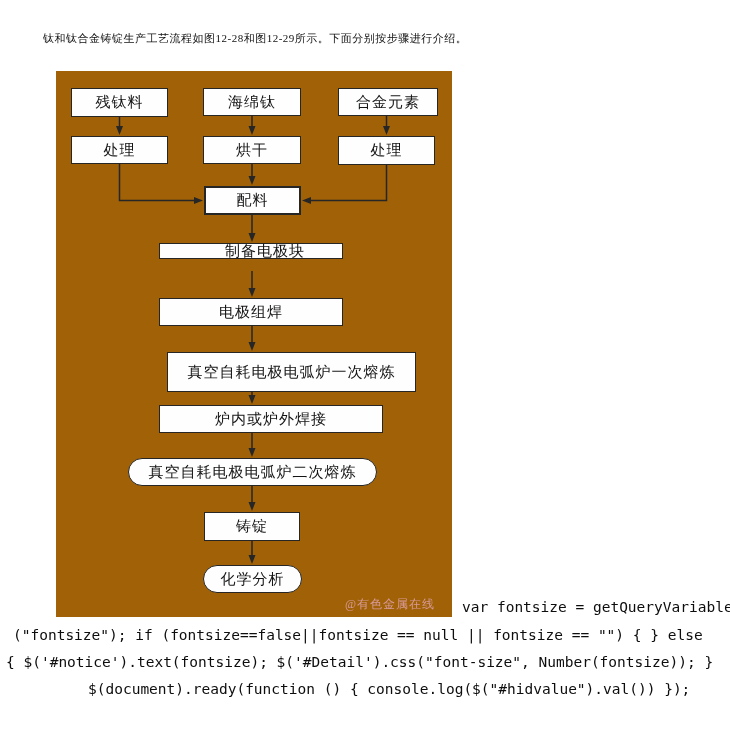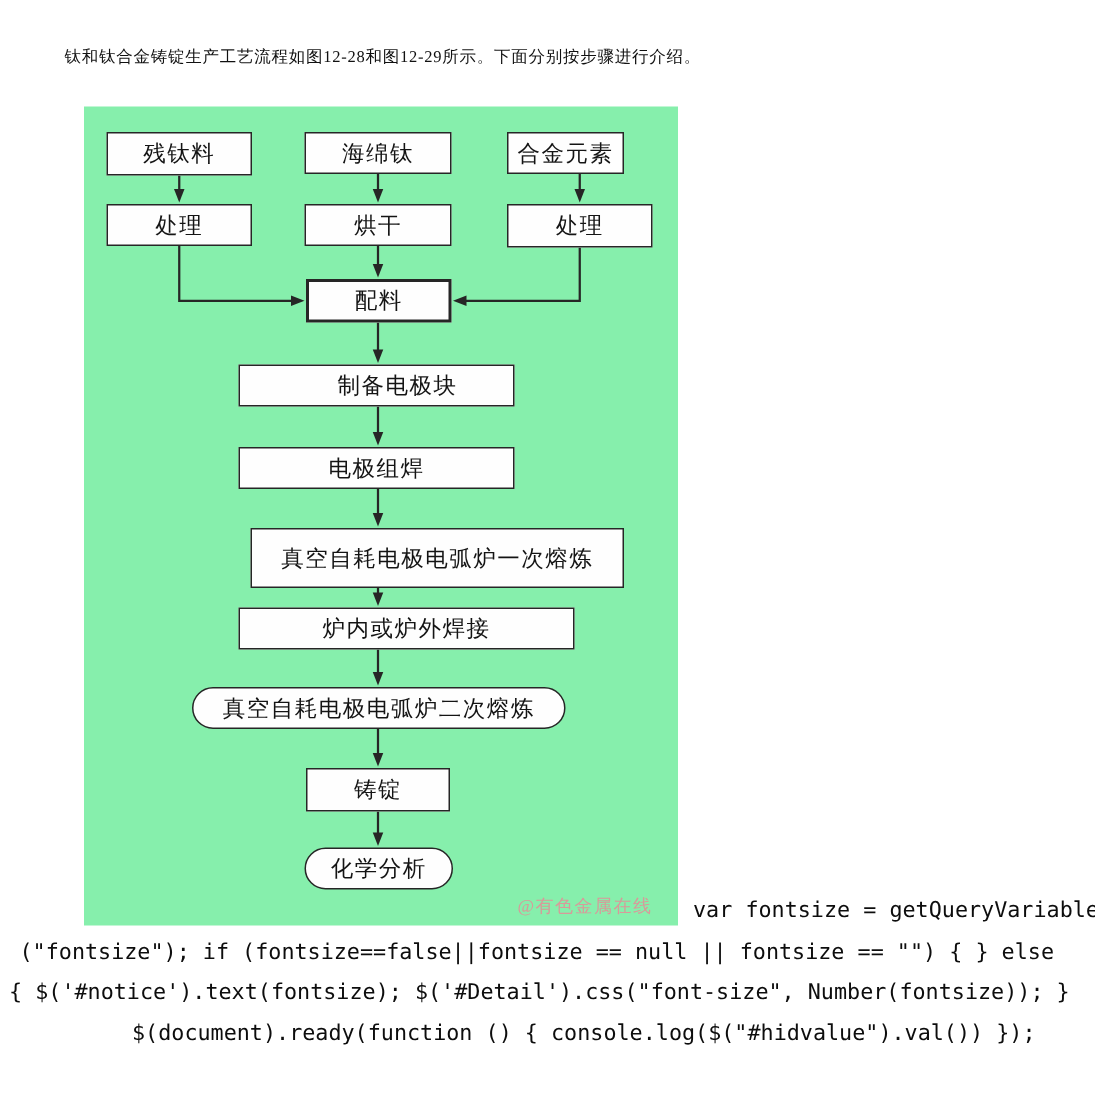--- a/index.html
+++ b/index.html
@@ -20,7 +20,7 @@
   
   #diagram{
     position:absolute;left:56px;top:71px;width:396px;height:546px;
-    background:#86efac;
+    background:#a16207;
   }
   .node{
     position:absolute;

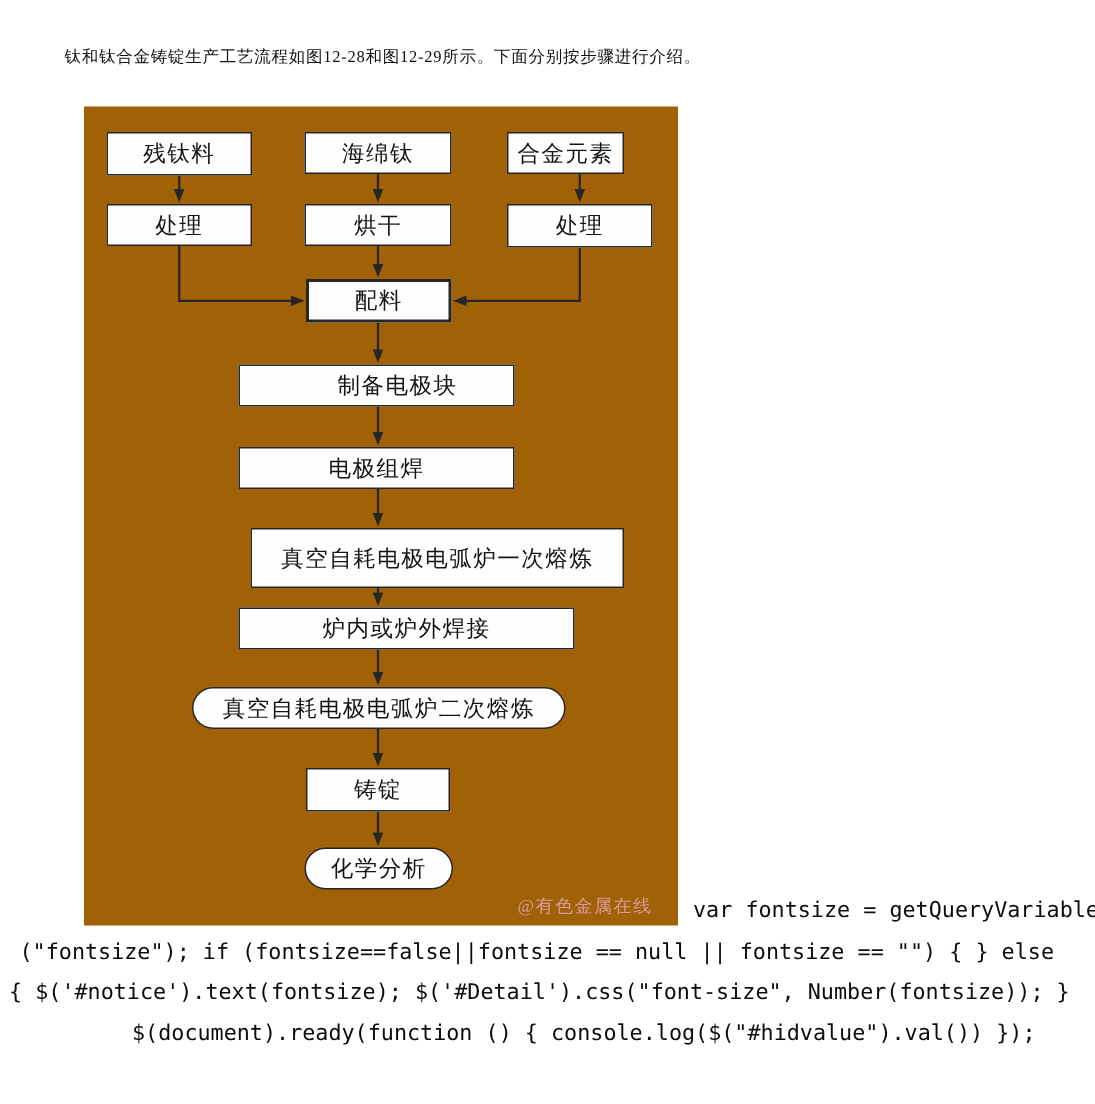--- a/index.html
+++ b/index.html
@@ -33,7 +33,7 @@
   }
   .n0{left:15px;top:17px;width:97px;height:29px;}
   .n1{left:147px;top:17px;width:98px;height:28px;}
-  .n2{left:282px;top:17px;width:78px;height:28px;}
+  .n2{left:282px;top:17px;width:100px;height:28px;}
   .n3{left:15px;top:65px;width:97px;height:28px;}
   .n4{left:147px;top:65px;width:98px;height:28px;}
   .n5{left:282px;top:65px;width:97px;height:29px;}

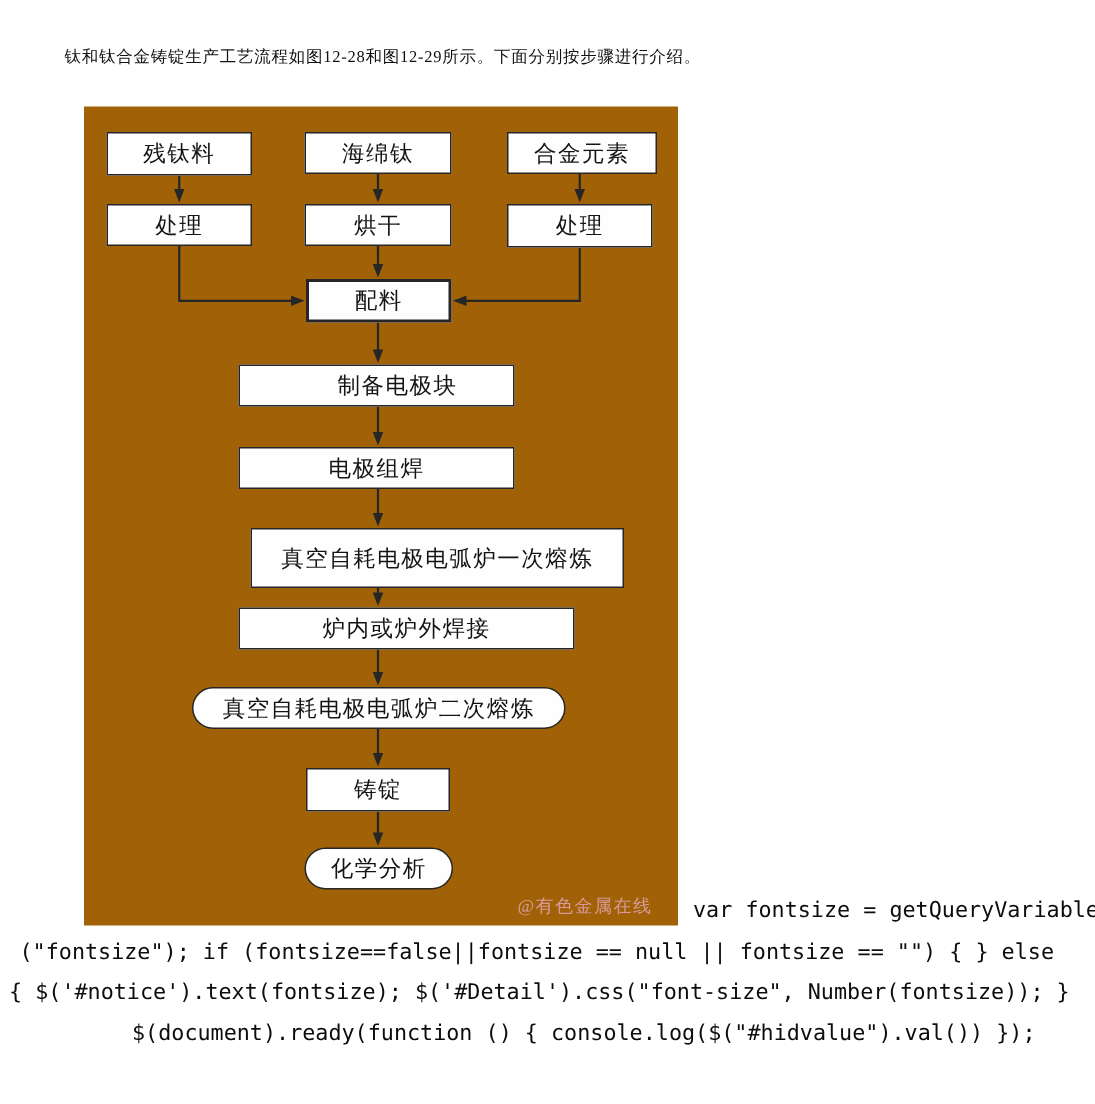--- a/index.html
+++ b/index.html
@@ -38,7 +38,7 @@
   .n4{left:147px;top:65px;width:98px;height:28px;}
   .n5{left:282px;top:65px;width:97px;height:29px;}
   .n6{left:148px;top:115px;width:97px;height:29px;border-width:2px;}
-  .n7{left:103px;top:172px;width:184px;height:28px;padding-left:28px;}
+  .n7{left:103px;top:172px;width:184px;height:16px;padding-left:28px;}
   .n8{left:103px;top:227px;width:184px;height:28px;}
   .n9{left:72px;top:281px;width:249px;height:40px;margin-left:39px;}
   .n10{left:103px;top:334px;width:224px;height:28px;}

